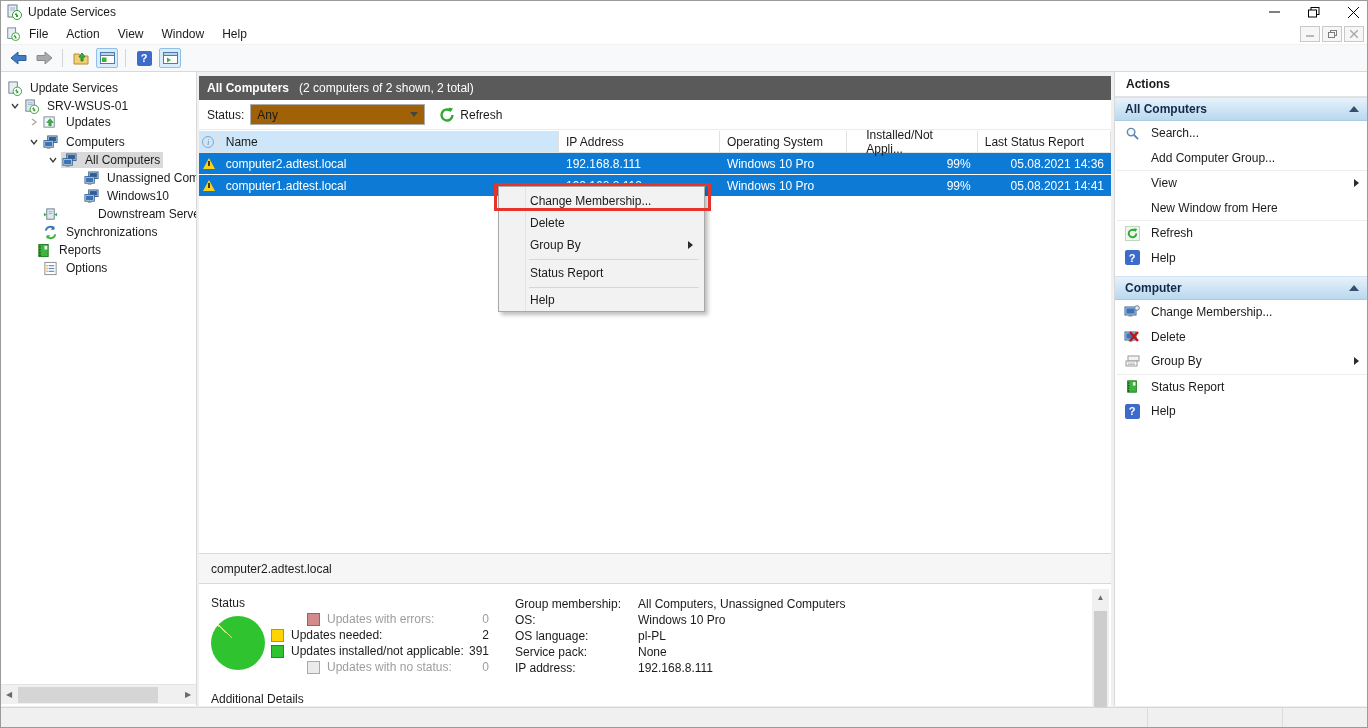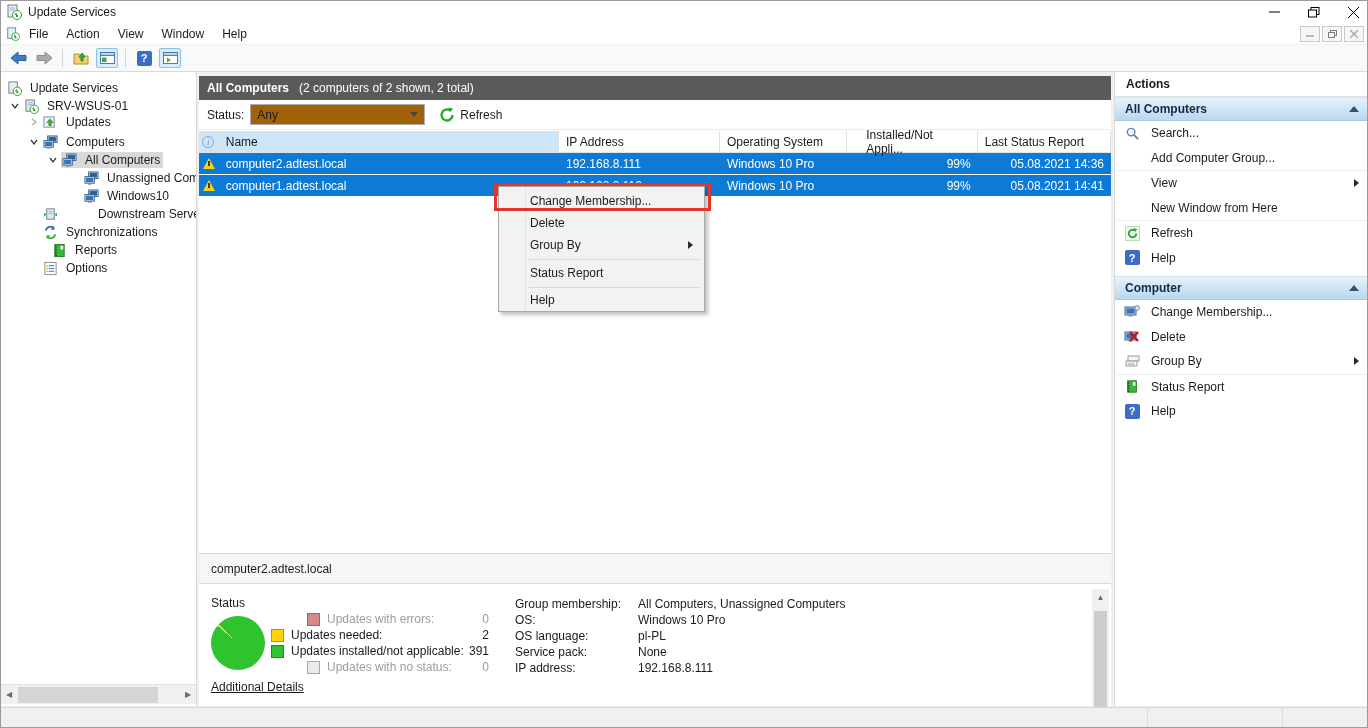--- a/index.html
+++ b/index.html
@@ -360,7 +360,7 @@
         <span class="tlabel">Synchronizations</span>
       </div>
 
-      <div class="tree-row" style="top:169px; left:50px;">
+      <div class="tree-row" style="top:169px; left:34px;">
         <svg class="ticon" viewBox="0 0 16 16">
             <rect x="3" y="1.5" width="10" height="13" fill="#3cb53c" stroke="#1f7a1f"></rect>
             <rect x="9" y="3" width="3" height="4" fill="#e8f5e8"></rect>

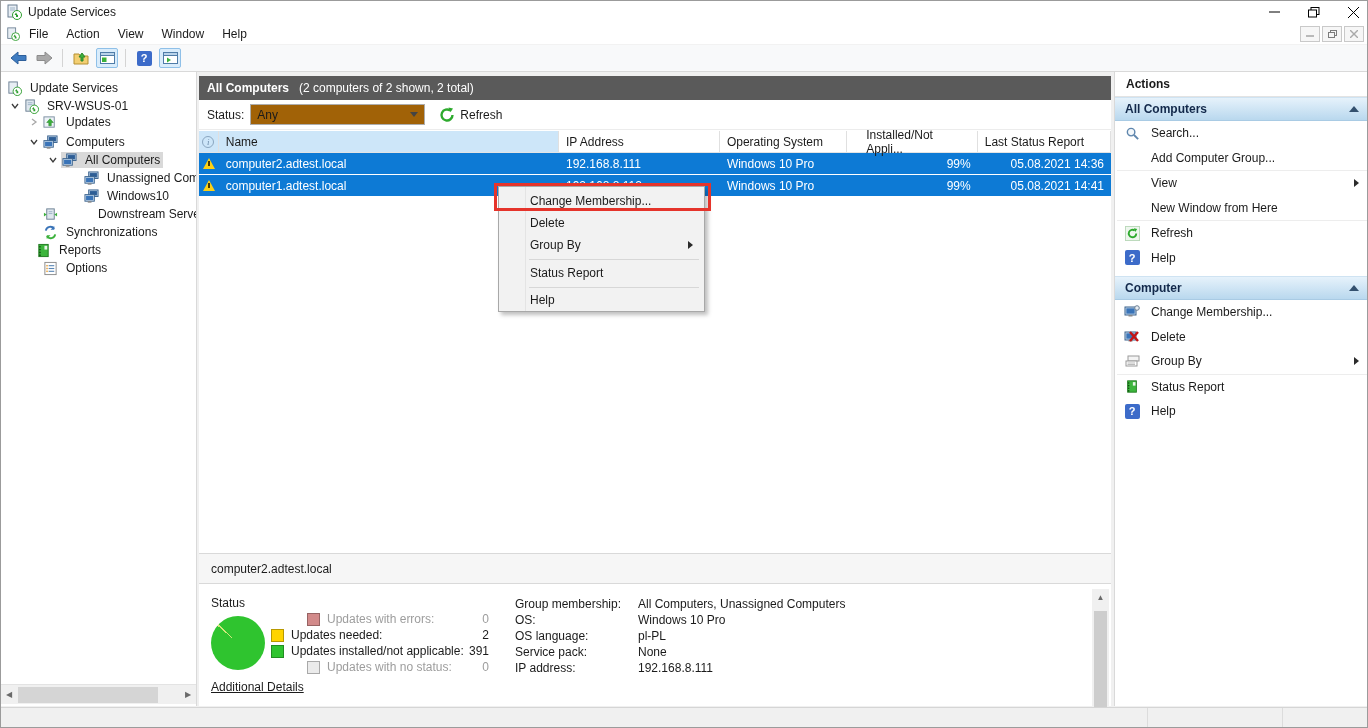--- a/index.html
+++ b/index.html
@@ -487,7 +487,7 @@
         <span class="d-abs" style="left:316px; top:77px;">IP address:</span>
         <span class="d-abs" style="left:439px; top:77px;">192.168.8.111</span>
 
-        <span class="d-abs" style="left:12px; top:96px;text-decoration:underline;">Additional Details</span>
+        <span class="d-abs" style="left:12px; top:108px;">Additional Details</span>
         <span class="addl-rule"></span>
 
         <span class="d-abs" style="left:12px; top:128px;">Computer make:</span>

